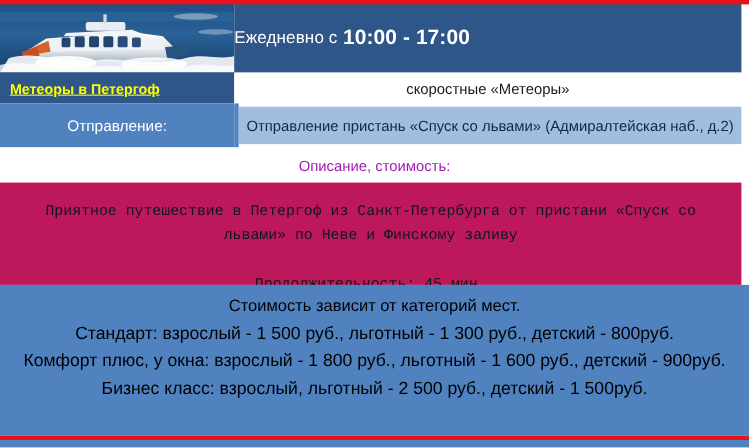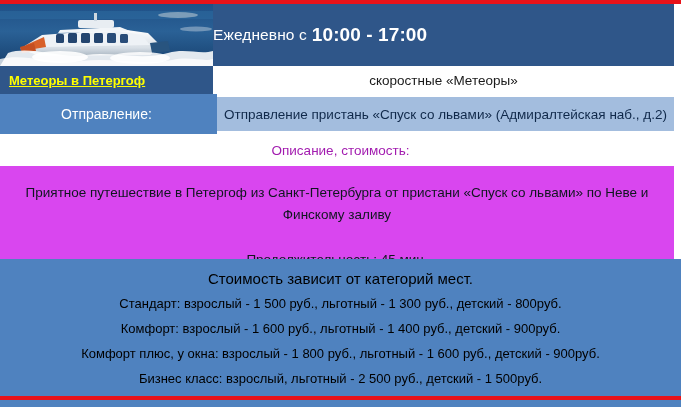--- a/index.html
+++ b/index.html
@@ -145,13 +145,14 @@
     position: absolute;
     left: 0; top: 166px;
     width: 674px; height: 93px;
-    background: #d946ef;
+    background: #be185d;
     color: #10161f;
     font-size: 13.5px;
     text-align: center;
     padding: 16px 22px 0 22px;
     box-sizing: border-box;
     line-height: 1.65;
+    font-family: Liberation Mono, monospace;
   }
   .desc-text { margin: 0; }
   .duration {

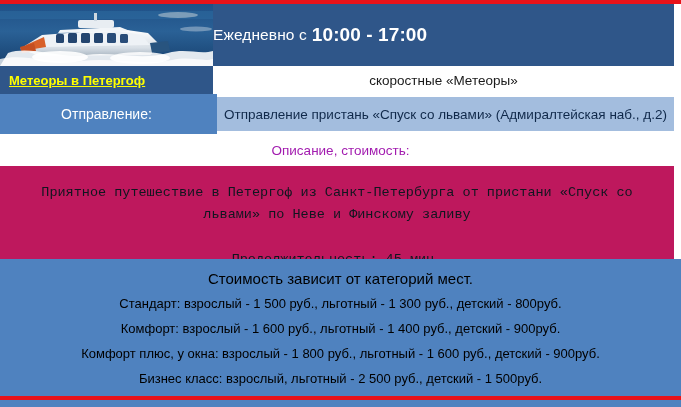--- a/index.html
+++ b/index.html
@@ -172,7 +172,7 @@
     box-sizing: border-box;
   }
   .pricing .line {
-    font-size: 13px;
+    font-size: 16px;
     line-height: 25px;
     white-space: nowrap;
   }

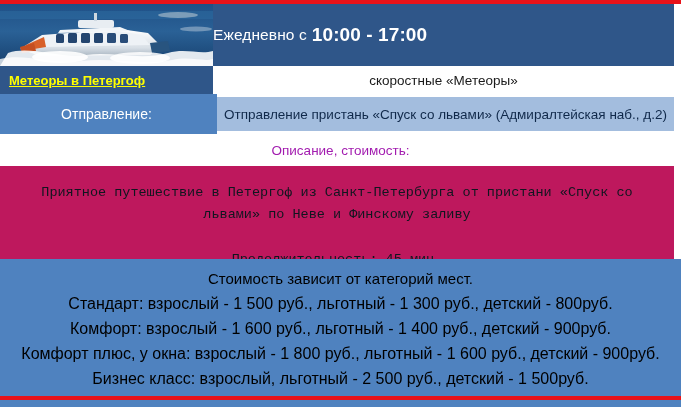--- a/index.html
+++ b/index.html
@@ -268,7 +268,6 @@
   <div class="pricing">
     <div class="line intro">Стоимость зависит от категорий мест.</div>
     <div class="line">Стандарт: взрослый - 1 500 руб., льготный - 1 300 руб., детский - 800руб.</div>
-    <div class="line">Комфорт: взрослый - 1 600 руб., льготный - 1 400 руб., детский - 900руб.</div>
     <div class="line">Комфорт плюс, у окна: взрослый - 1 800 руб., льготный - 1 600 руб., детский - 900руб.</div>
     <div class="line">Бизнес класс: взрослый, льготный - 2 500 руб., детский - 1 500руб.</div>
   </div>

